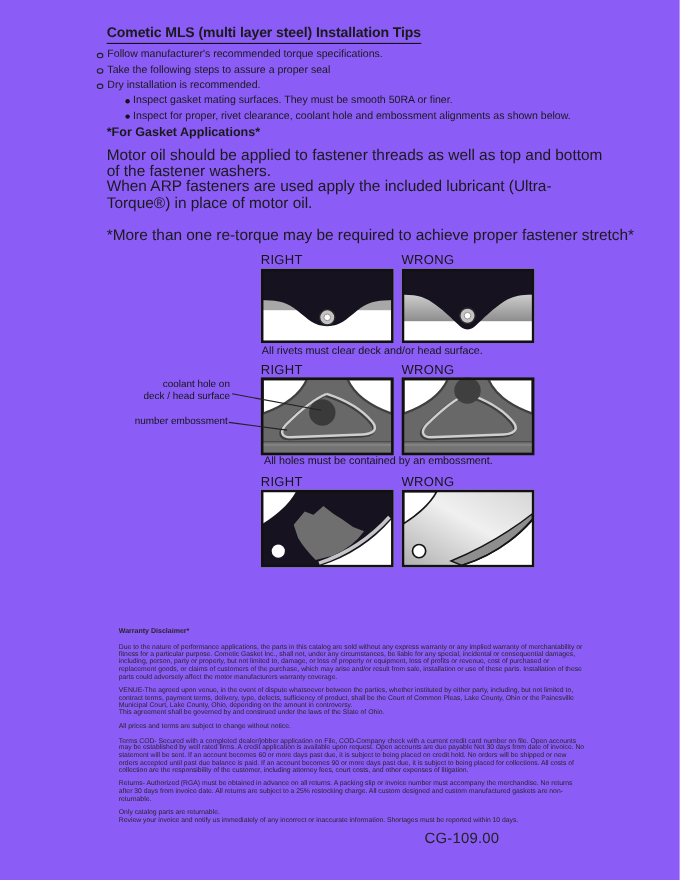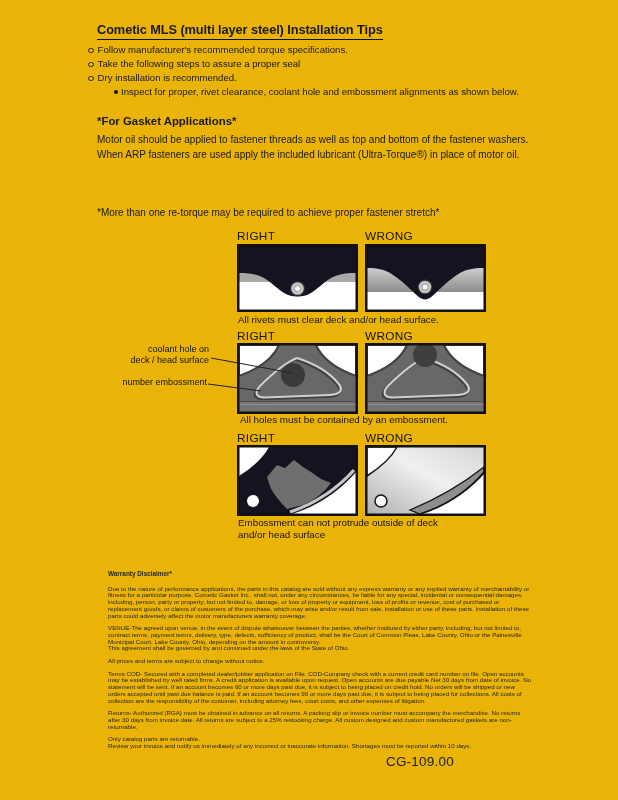--- a/index.html
+++ b/index.html
@@ -3,7 +3,7 @@
 <meta charset="utf-8">
 <style>
   html,body{margin:0;padding:0;background:#ffffff;}
-  .page{position:relative;width:618px;height:800px;background:#eab308;overflow:hidden;
+  .page{position:relative;width:618px;height:800px;background:#8b5cf6;overflow:hidden;
         font-family:"Liberation Sans",sans-serif;color:#1a1a1a;}
   .abs{position:absolute;}
   .pre{white-space:pre-line;}

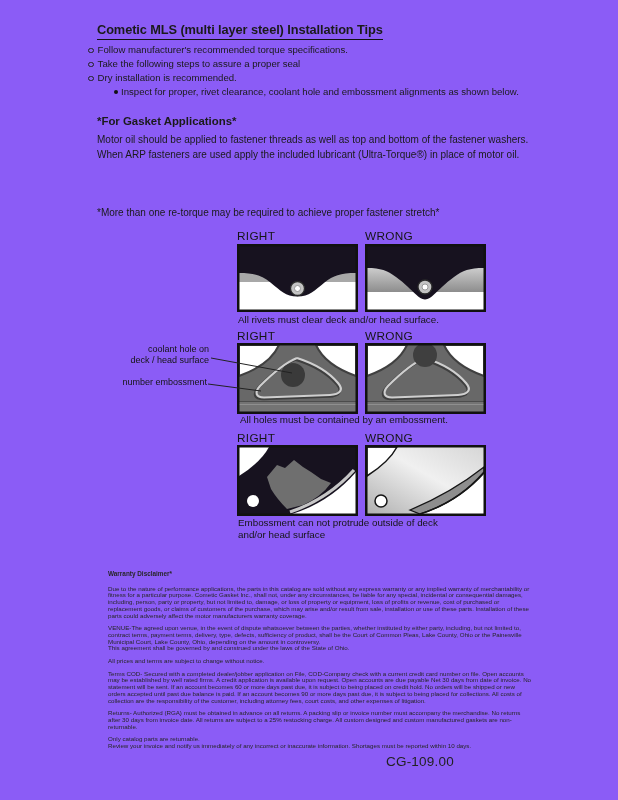--- a/index.html
+++ b/index.html
@@ -55,6 +55,10 @@
     <div class="b-row">
       <span class="marker-open"></span>
       <span class="nowrap">Dry installation is recommended.</span>
+    </div>
+    <div class="b-row sub">
+      <span class="marker-fill"></span>
+      <span class="nowrap">Inspect gasket mating surfaces.  They must be smooth 50RA or finer.</span>
     </div>
     <div class="b-row sub">
       <span class="marker-fill"></span>

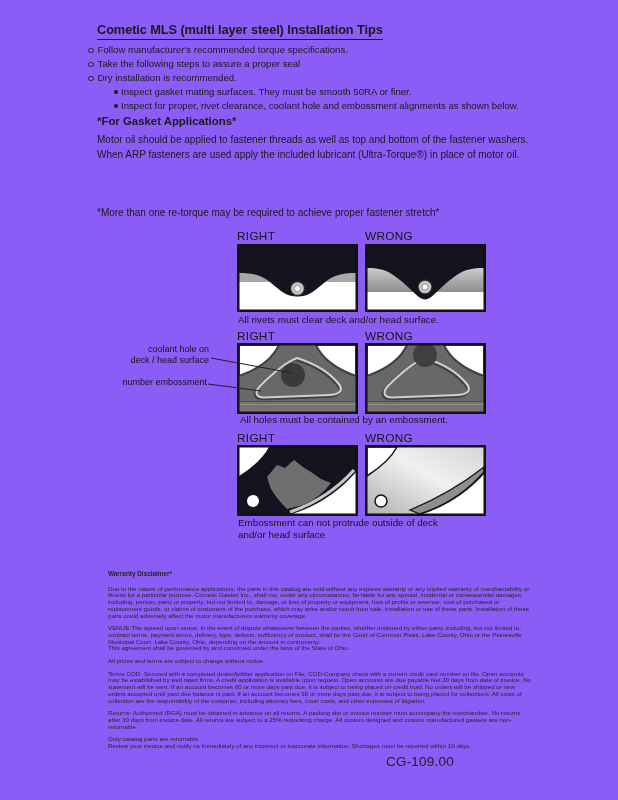--- a/index.html
+++ b/index.html
@@ -20,7 +20,7 @@
                margin:3.6px 3px 0 0;flex:none;}
 
   .diesel-head{left:97px;top:115px;font-size:11.4px;font-weight:bold;}
-  .para{left:97px;width:462px;font-size:10px;line-height:14.6px;}
+  .para{left:97px;width:462px;font-size:14px;line-height:14.6px;}
   .p1{top:133px;}
   .p2{top:163px;}
   .p3{top:206px;}

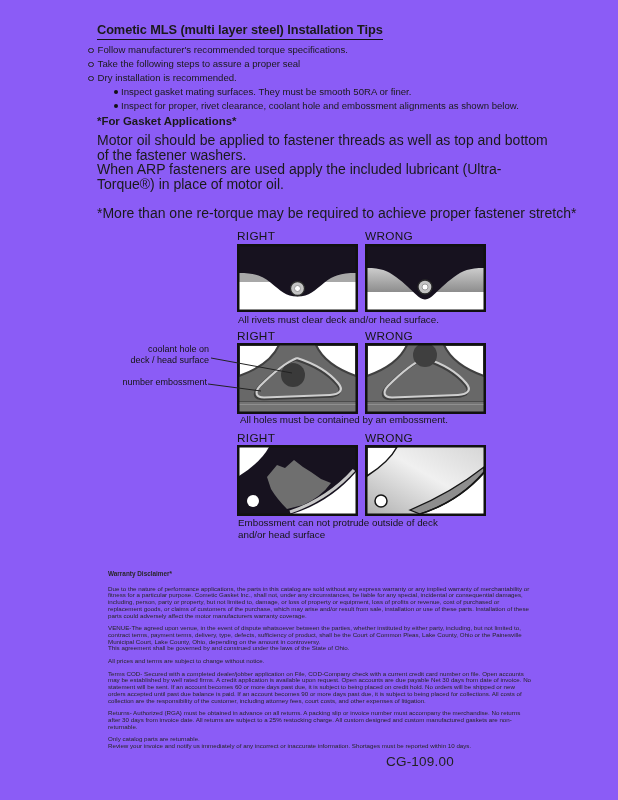--- a/index.html
+++ b/index.html
@@ -170,8 +170,6 @@
     <rect x="1.25" y="1.25" width="118.5" height="68.5" fill="none" stroke="#111111" stroke-width="2.5"></rect>
   </svg>
 
-  <div class="abs caption pre" style="left:238px;top:517px;width:240px;">Embossment can not protrude outside of deck
-and/or head surface</div>
 
   <div class="abs disclaimer">
     <p class="disc-head">Warranty Disclaimer*</p>

